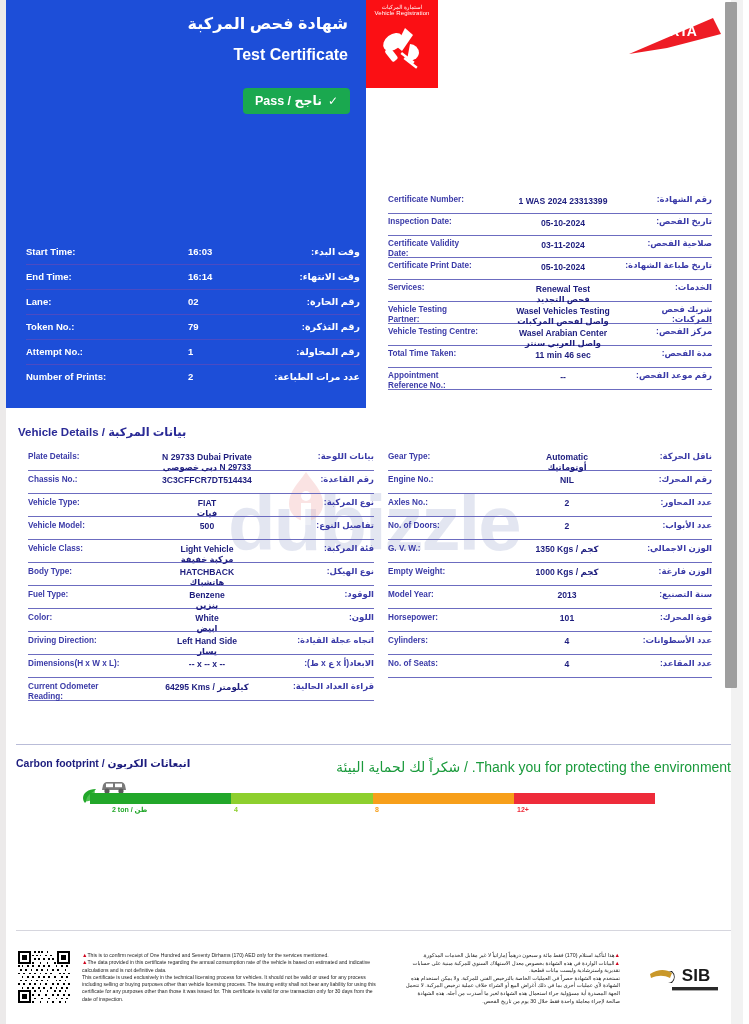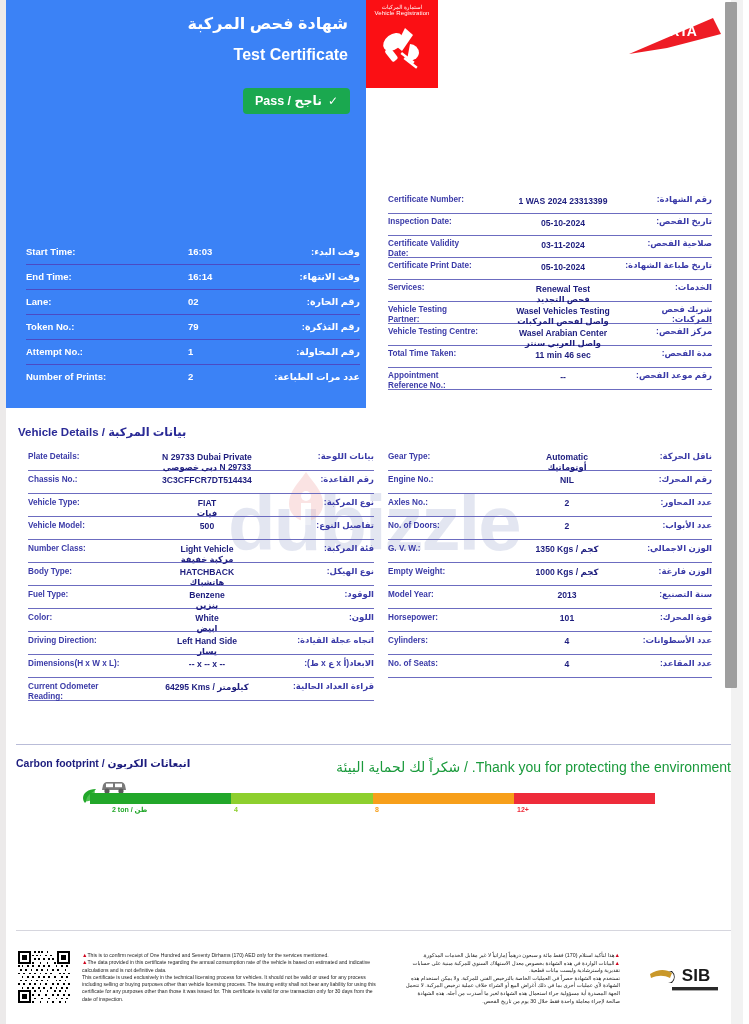--- a/index.html
+++ b/index.html
@@ -24,7 +24,7 @@
   
   .hdr-blue {
     position:absolute; left:6px; top:0; width:360px; height:408px;
-    background:#3b82f6;
+    background:#1d4ed8;
   }
   .hdr-title-ar {
     position:absolute; right:18px; top:14px;

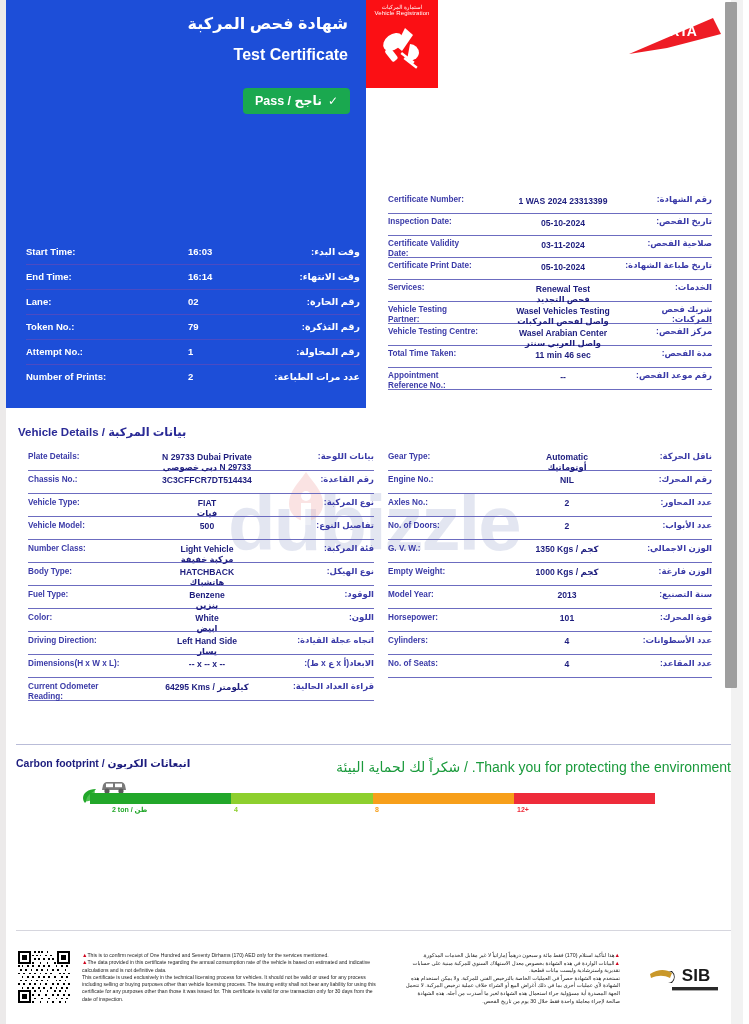--- a/index.html
+++ b/index.html
@@ -299,7 +299,7 @@
       <span class="ar">تفاصيل النوع:</span>
     </div>
     <div class="vrow">
-      <span class="en">Number Class:</span>
+      <span class="en">Vehicle Class:</span>
       <span class="val"><span>Light Vehicle</span><span class="ar2">مركبة خفيفة</span></span>
       <span class="ar">فئة المركبة:</span>
     </div>

